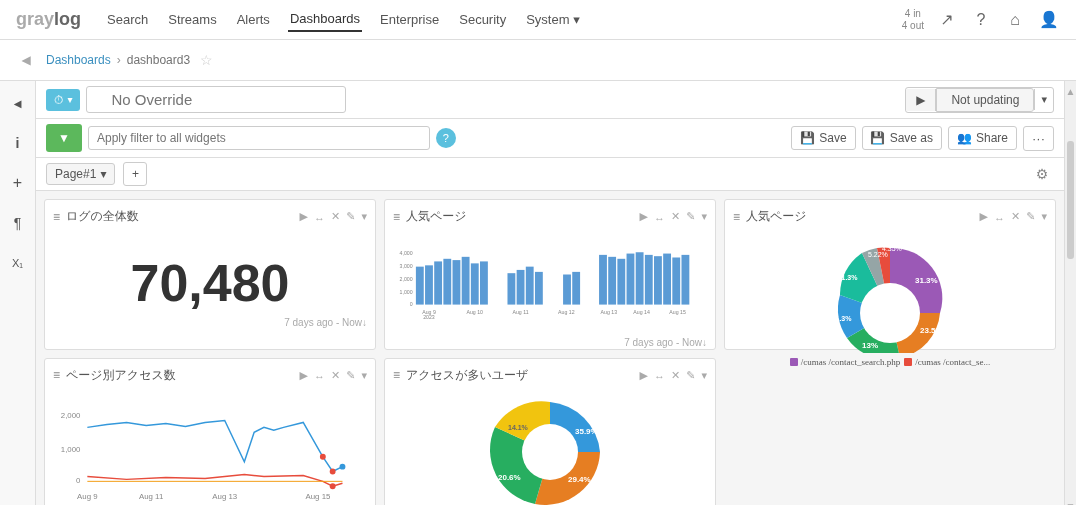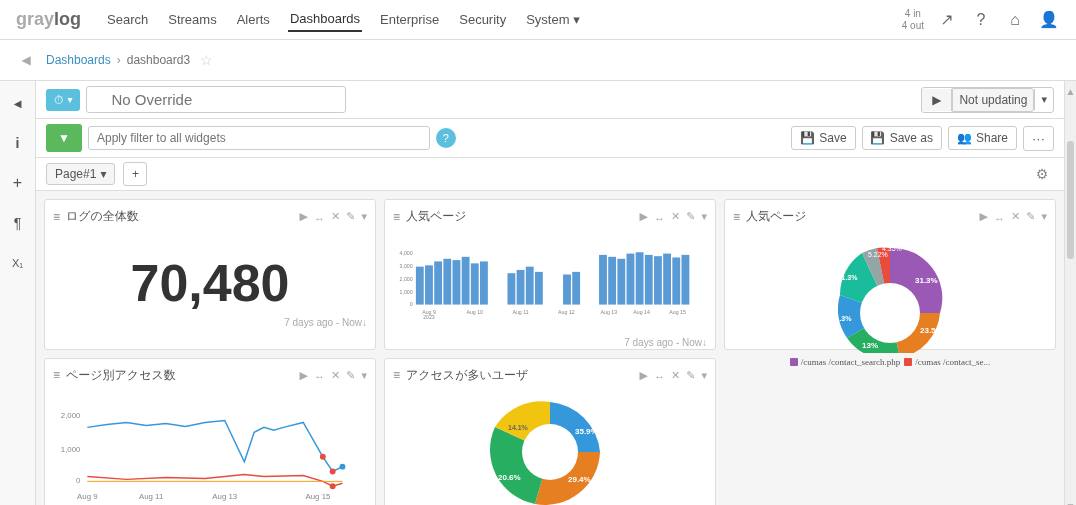--- a/index.html
+++ b/index.html
@@ -142,7 +142,7 @@
       background: #f5f5f5;
       border: 1px solid #ccc;
       border-radius: 0 3px 3px 0;
-      padding: 4px 6px;
+      padding: 4px 14px;
       font-size: 12px;
       color: #555;
       cursor: pointer;

